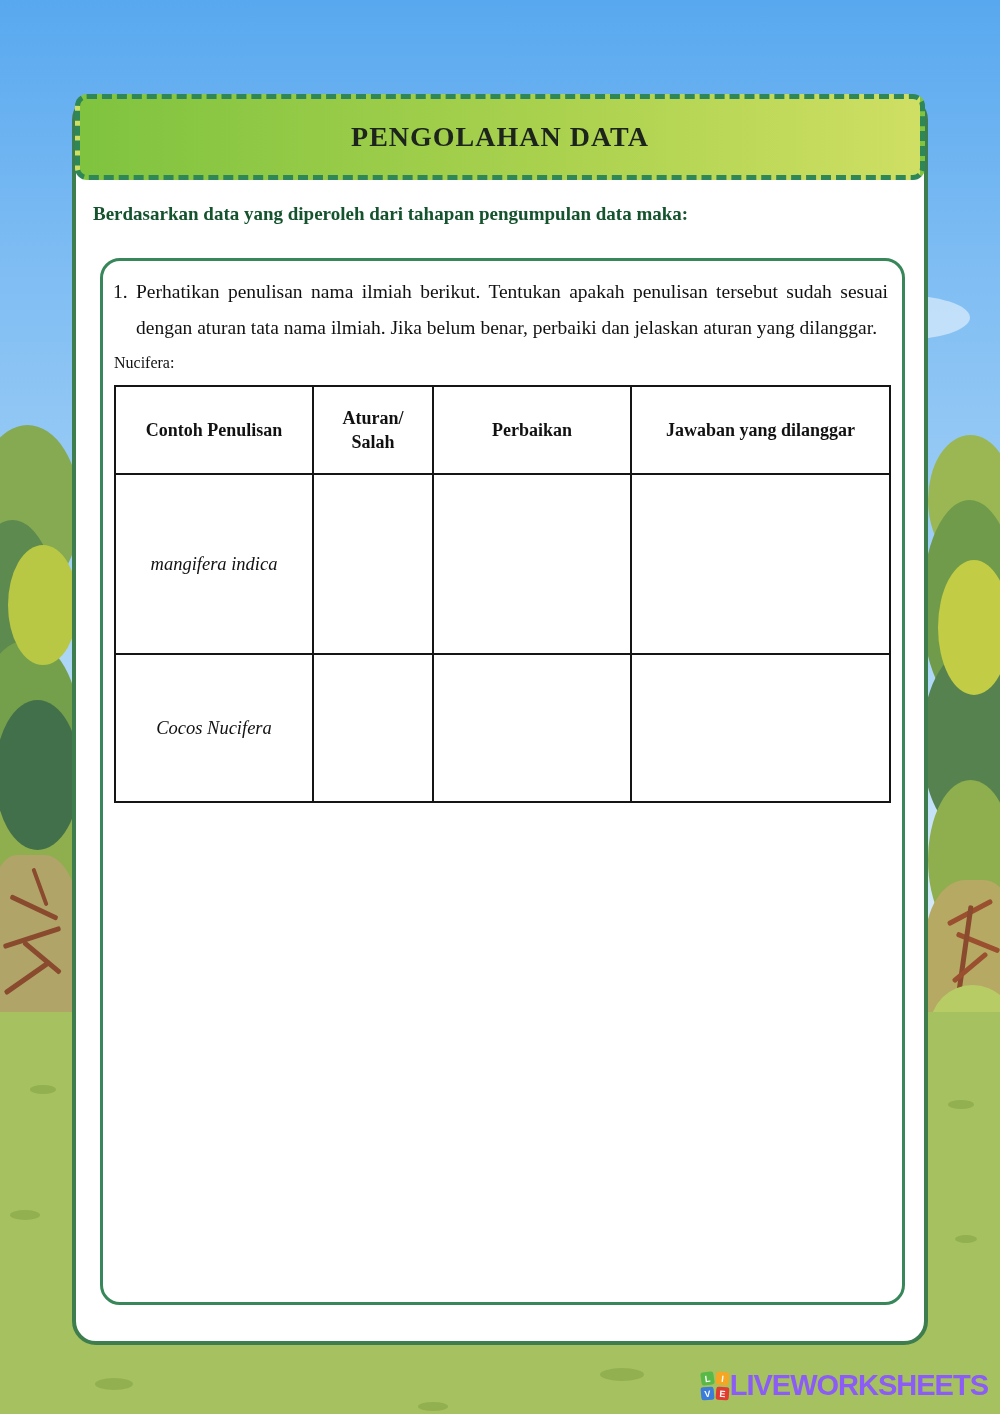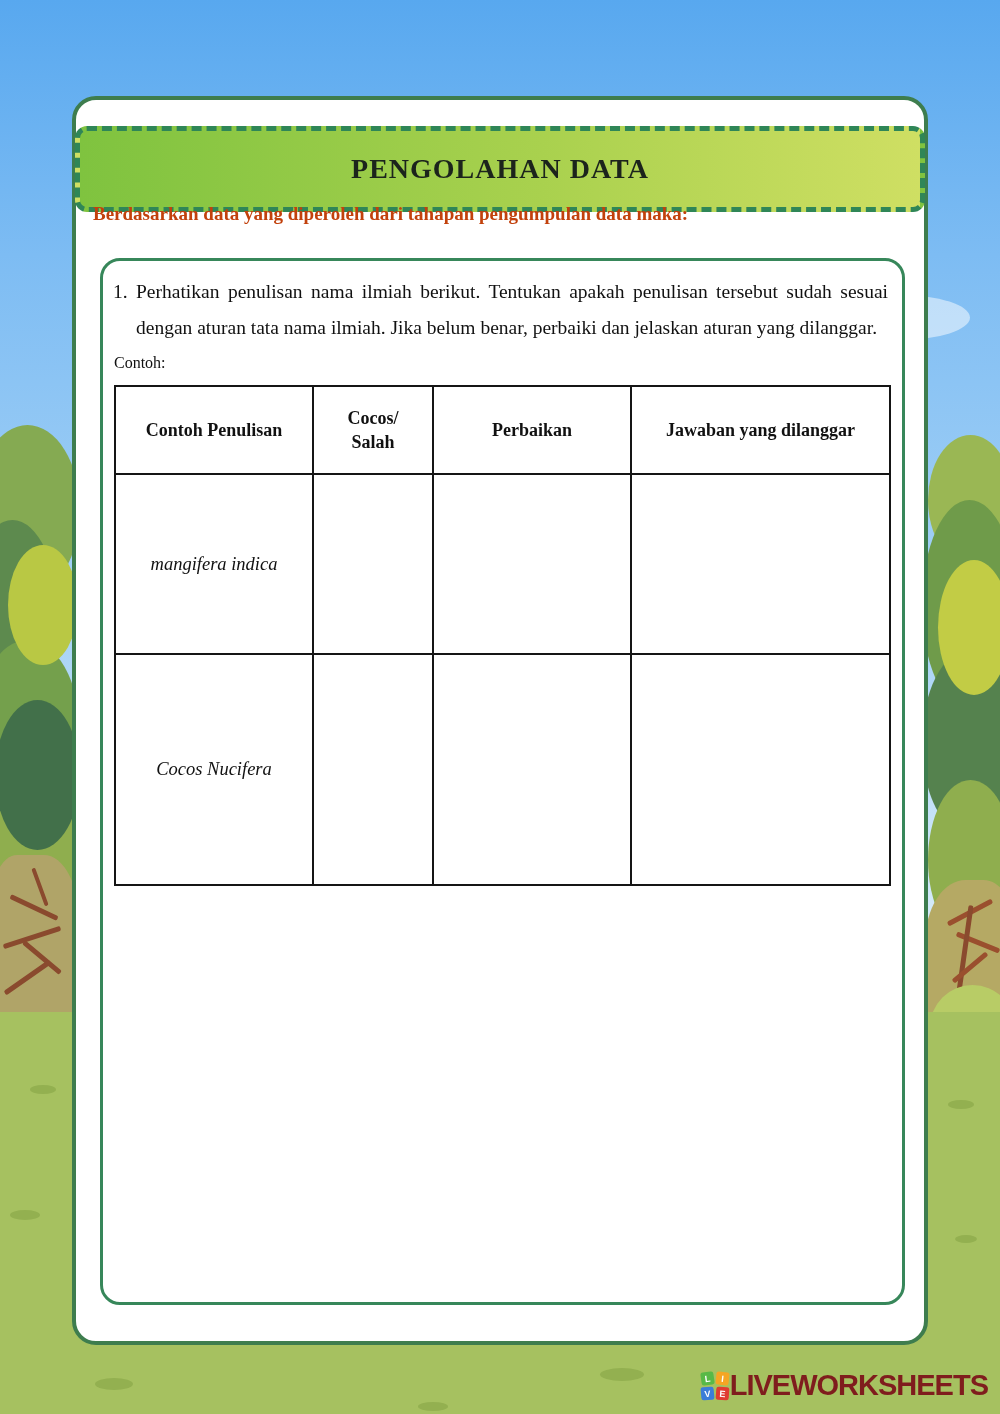--- a/index.html
+++ b/index.html
@@ -28,7 +28,7 @@
     position:absolute; left:75px; top:94px; width:850px; height:86px; z-index:11;
     border:5px dashed #2f8657; border-radius:12px;
     background:linear-gradient(90deg,#7fc33f 0%, #a9d14e 55%, #cfdf63 100%);
-    display:flex; align-items:center; justify-content:center;margin-top:32px;
+    display:flex; align-items:center; justify-content:center;
   }
   .banner-title {
     font-size:28px; font-weight:bold; letter-spacing:1px; color:#1c241c;

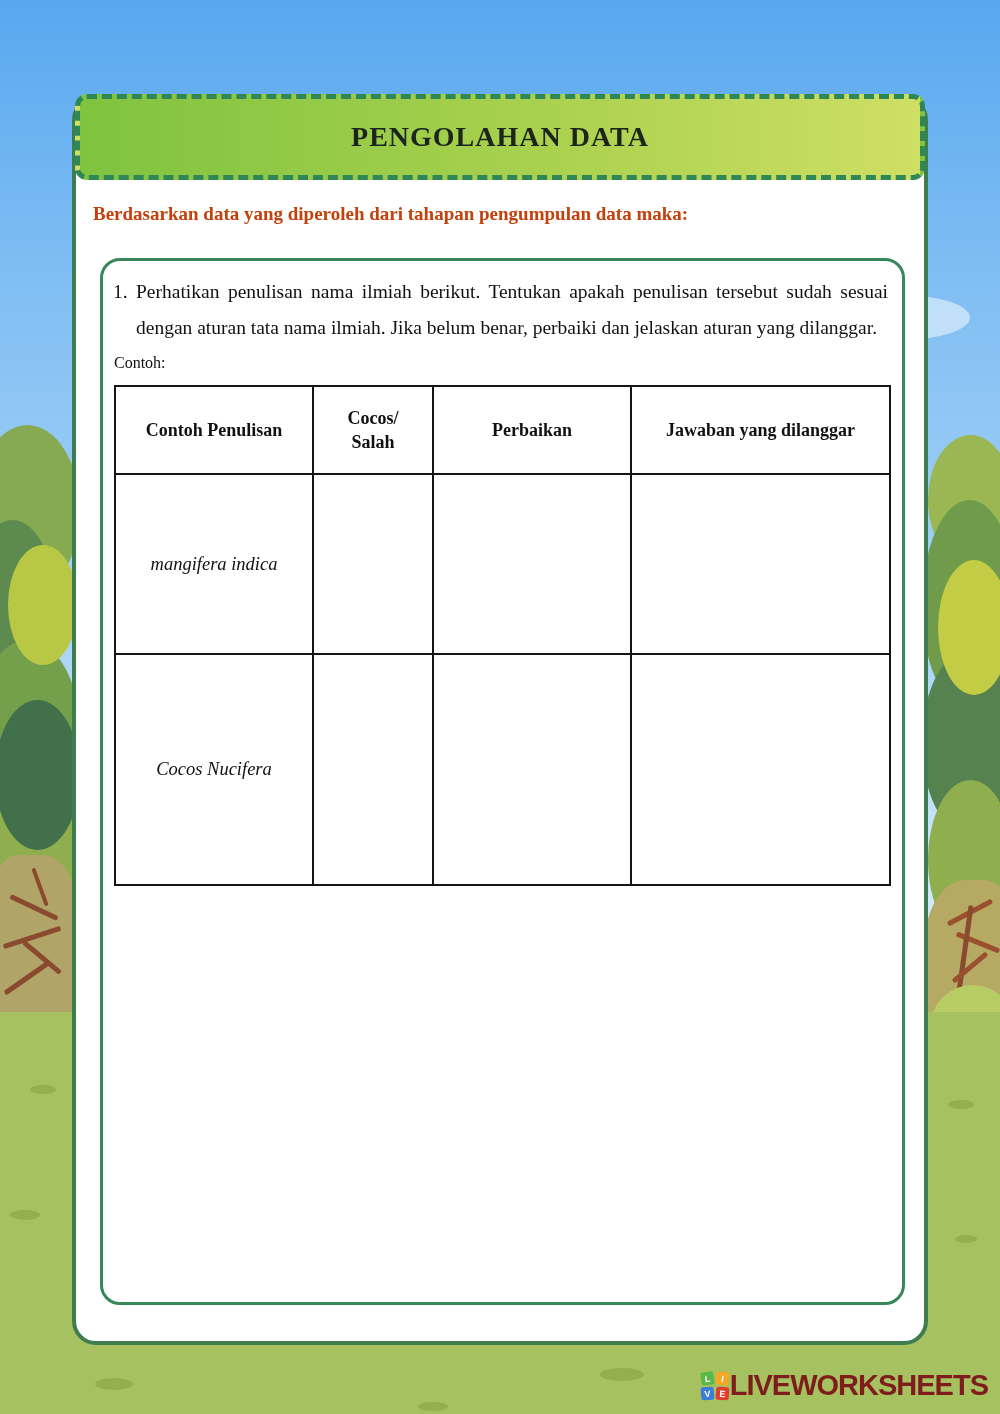--- a/index.html
+++ b/index.html
@@ -36,7 +36,7 @@
   }
   .intro {
     position:absolute; left:93px; top:203px; width:800px; z-index:12;
-    font-size:19px; font-weight:bold; color:#c2410c;
+    font-size:19px; font-weight:bold; color:#14532d;
   }
   .qbox {
     position:absolute; left:100px; top:258px; width:805px; height:1047px; z-index:12;

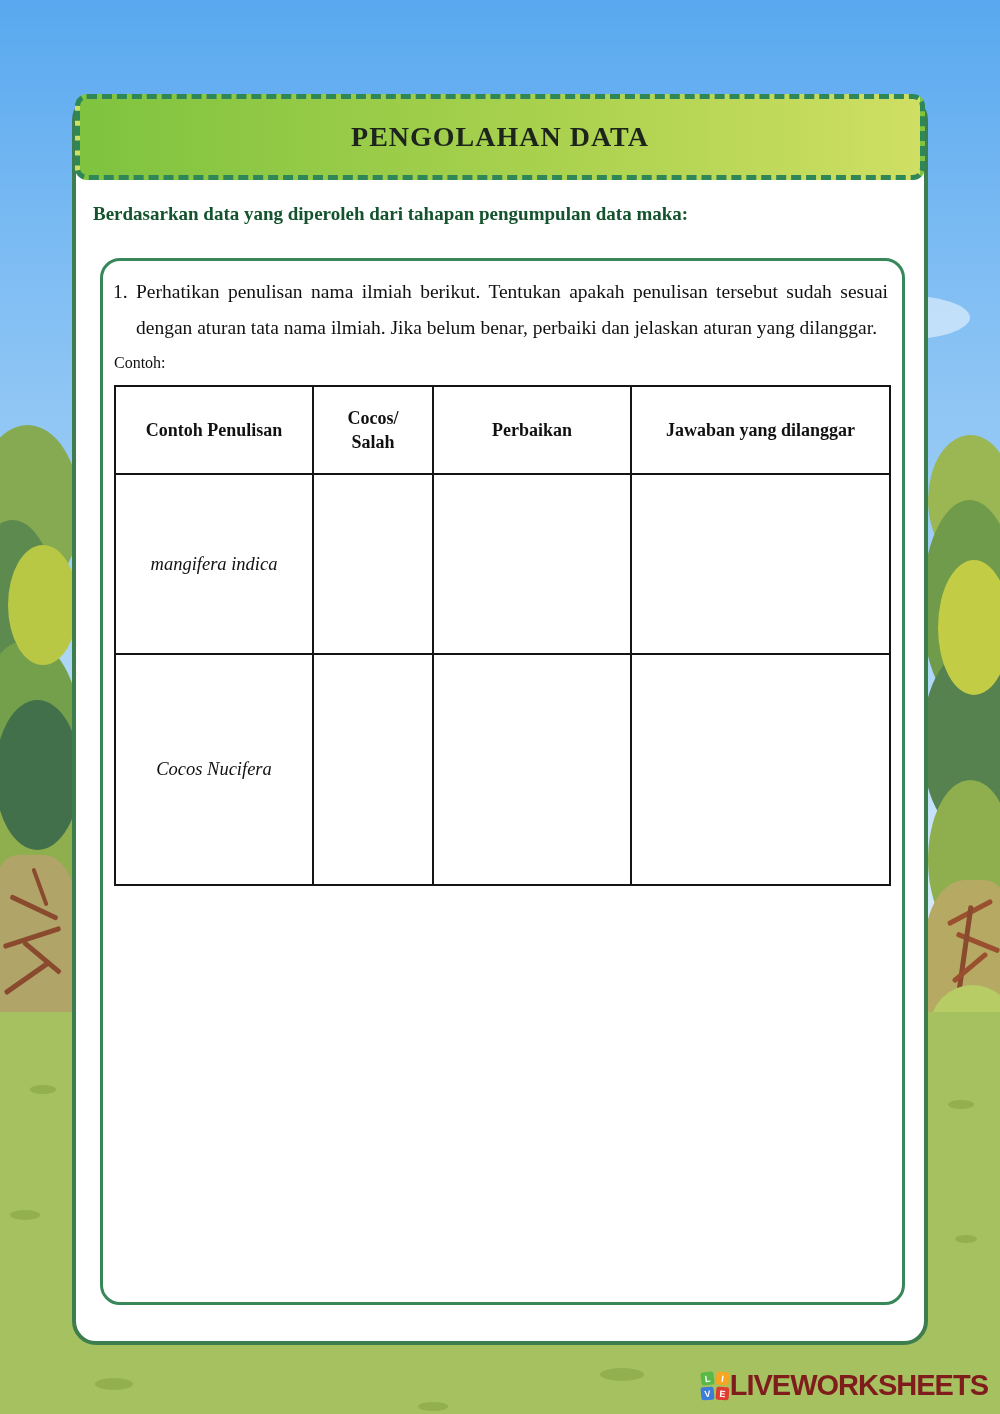--- a/index.html
+++ b/index.html
@@ -134,7 +134,7 @@
     <span class="q-num">1.</span>
     <div class="q-text">Perhatikan penulisan nama ilmiah berikut. Tentukan apakah penulisan tersebut sudah sesuai dengan aturan tata nama ilmiah. Jika belum benar, perbaiki dan jelaskan aturan yang dilanggar.</div>
   </div>
-  <div class="answer-label">Contoh:</div>
+  <div class="answer-label">Nucifera:</div>
 
   <table class="wtable">
     <colgroup>

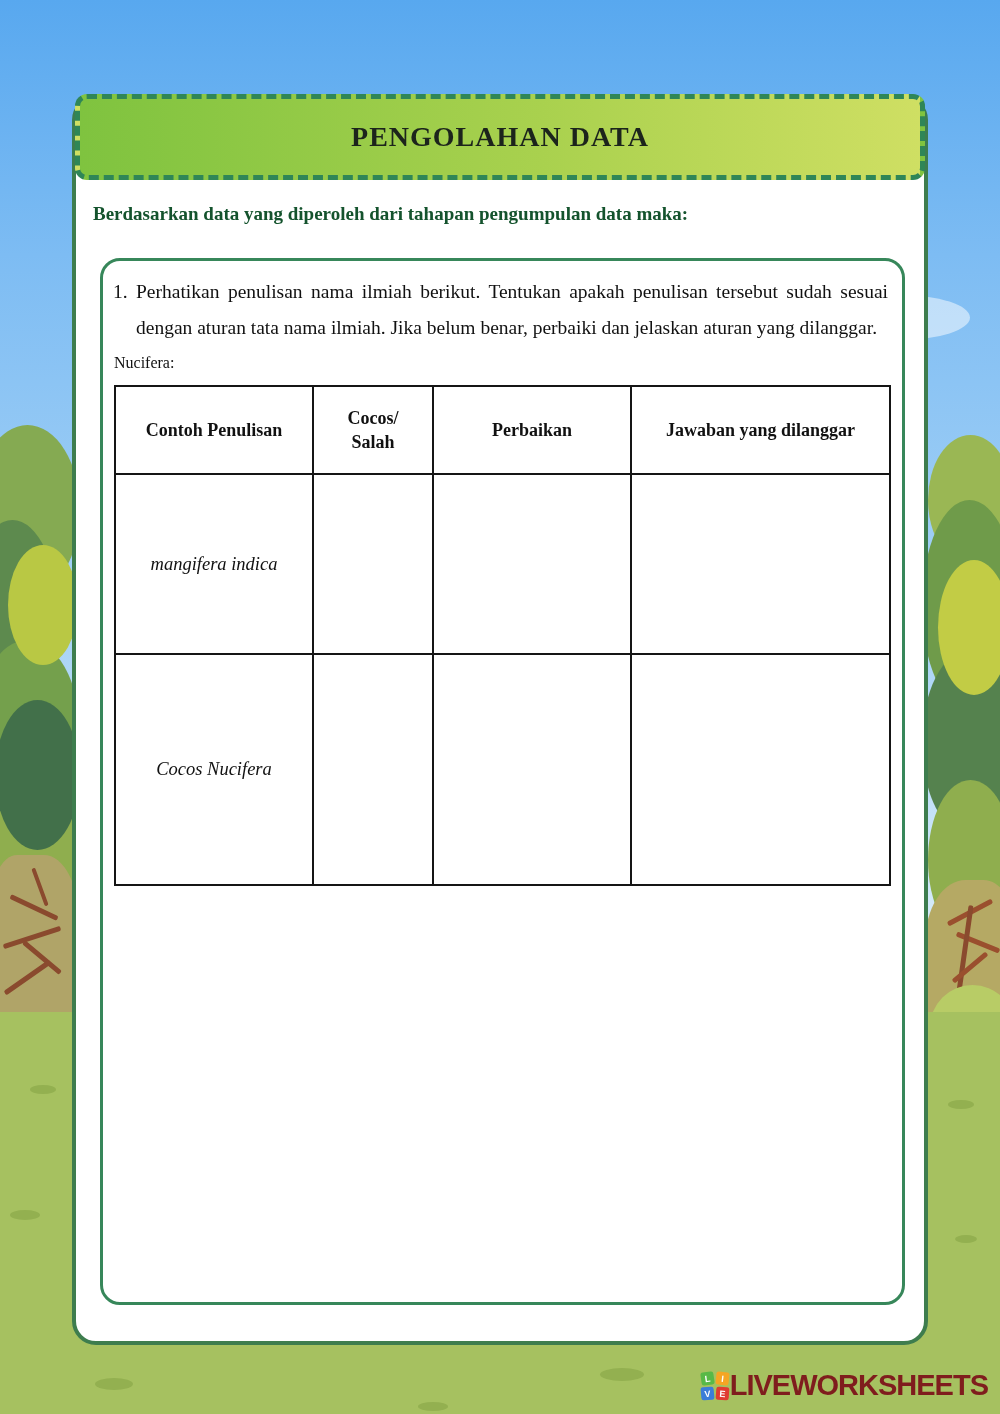--- a/index.html
+++ b/index.html
@@ -147,7 +147,7 @@
         <tr class="hdr-row">
       <th class="h">Contoh Penulisan</th>
       <th class="h">
-        <div>Cocos/</div>
+        <div>Aturan/</div>
         <div>Salah</div>
       </th>
       <th class="h">Perbaikan</th>

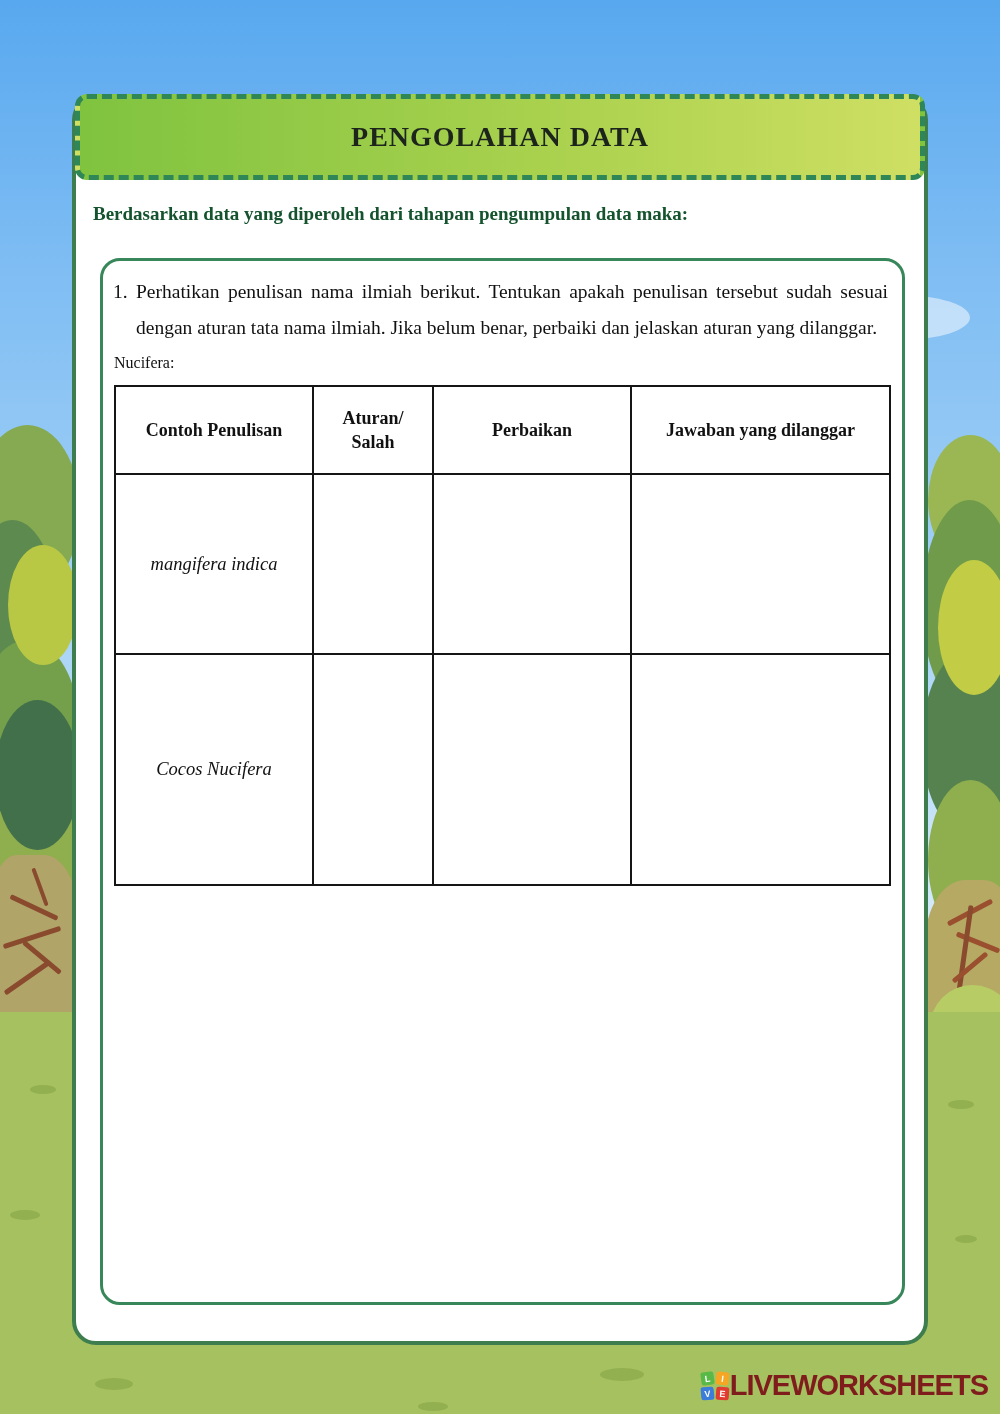--- a/index.html
+++ b/index.html
@@ -57,7 +57,7 @@
   table.wtable td, table.wtable th { border:2px solid #151515; background:#fff; vertical-align:middle; text-align:center; }
   th.h { font-size:18px; font-weight:bold; color:#111; line-height:1.35; font-family:"Liberation Serif", serif; }
   .hdr-row { height:88px; }
-  .r1{height:204px}.r2{height:180px}.r3{height:231px}.r4{height:172px}
+  .r1{height:204px}.r2{height:180px}.r3{height:148px}.r4{height:172px}
   .species { font-size:18.5px; color:#111; }
   .species .it { font-style:italic; }
   .species .ro { font-style:normal; }

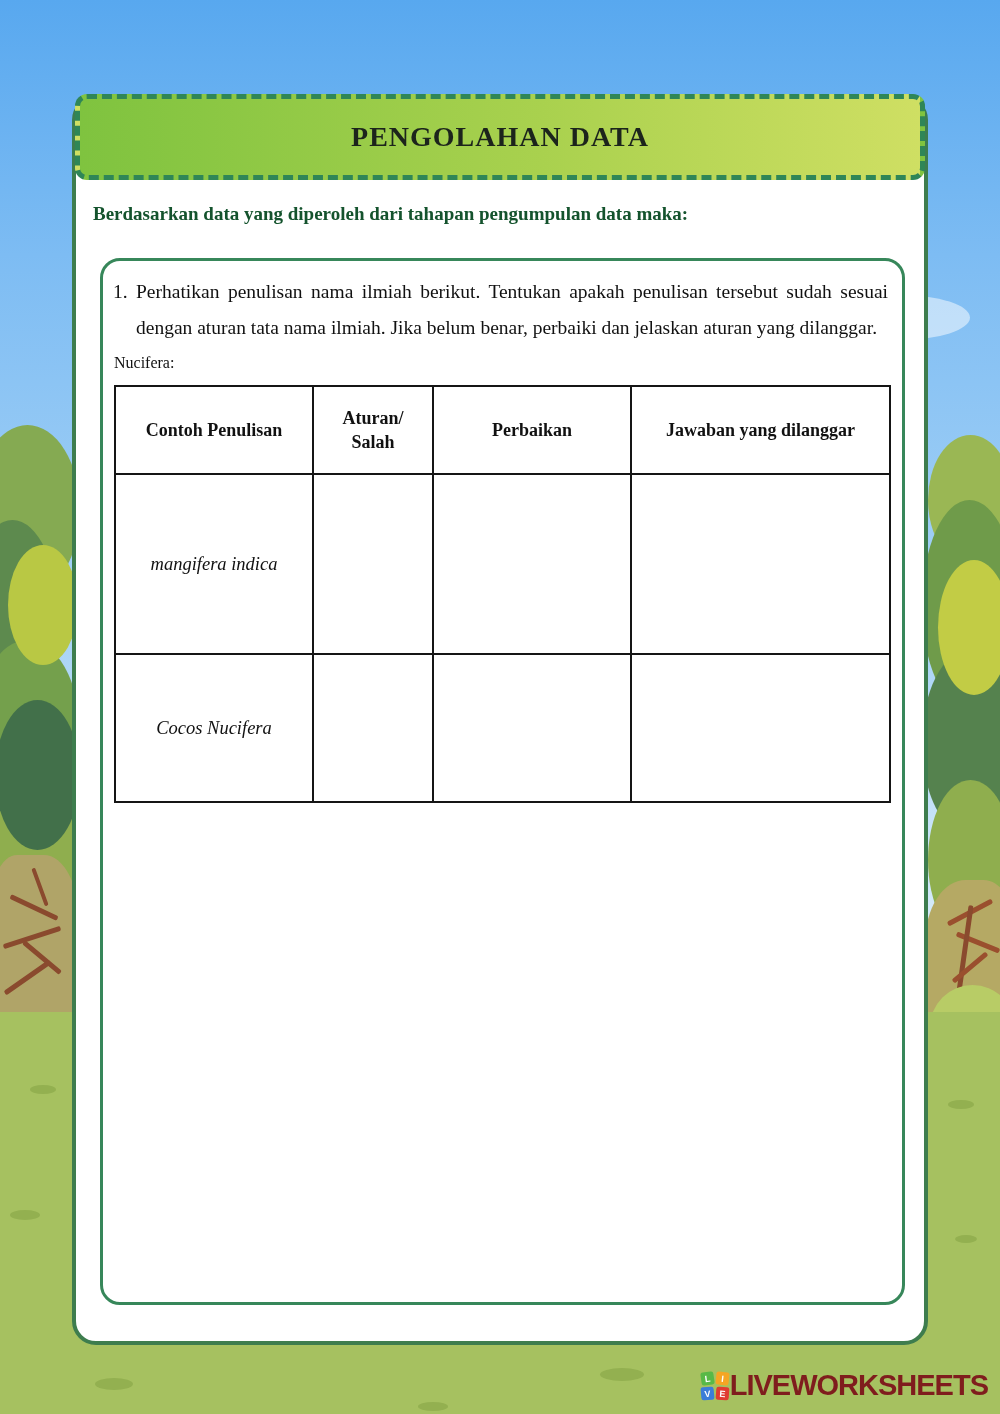--- a/index.html
+++ b/index.html
@@ -77,7 +77,7 @@
   .tile-e{background:#e03c31; transform:rotate(4deg)}
   .brand {
     font-family:"Liberation Sans", sans-serif; font-weight:bold; font-size:29px;
-    letter-spacing:-1px; color:#7f1d1d;
+    letter-spacing:-1px; color:#8b5cf6;
   }
 </style>
 </head>

